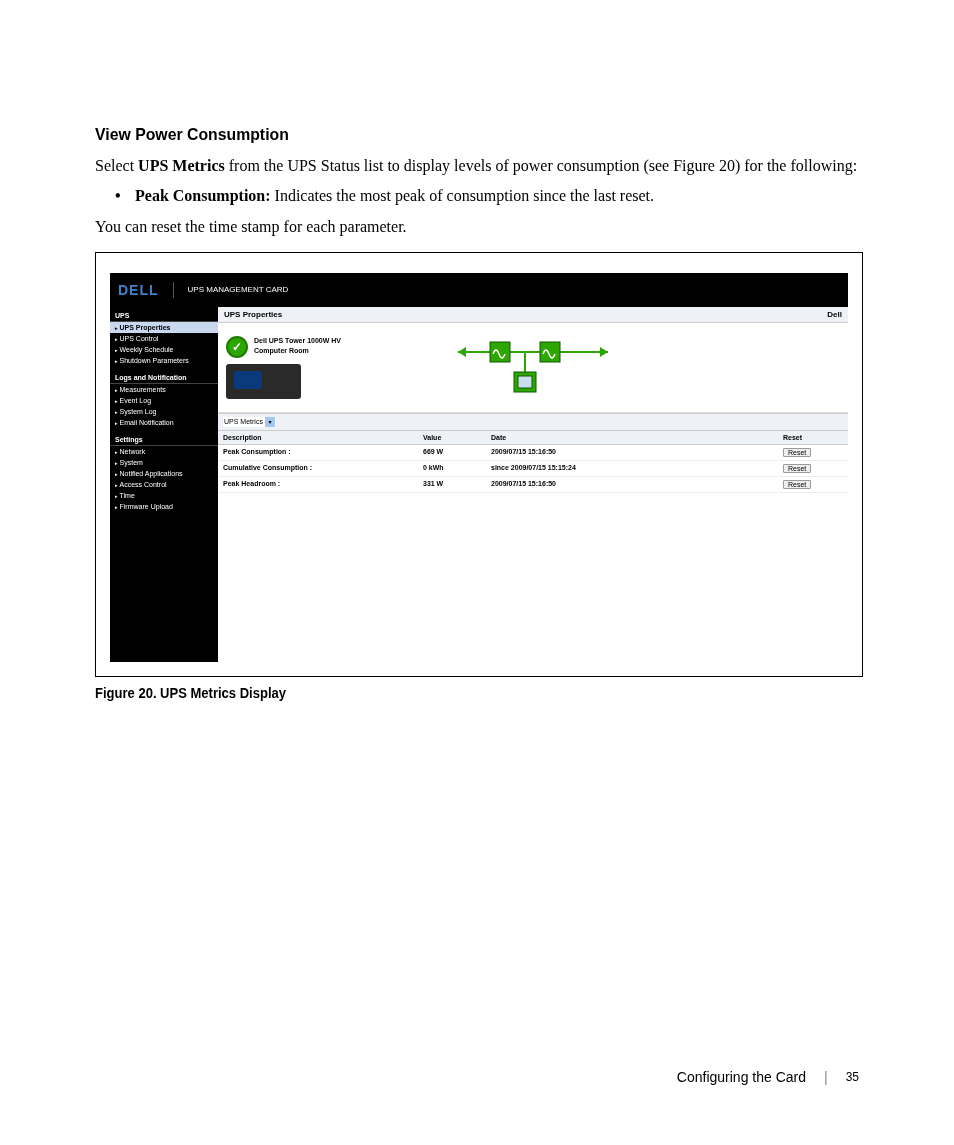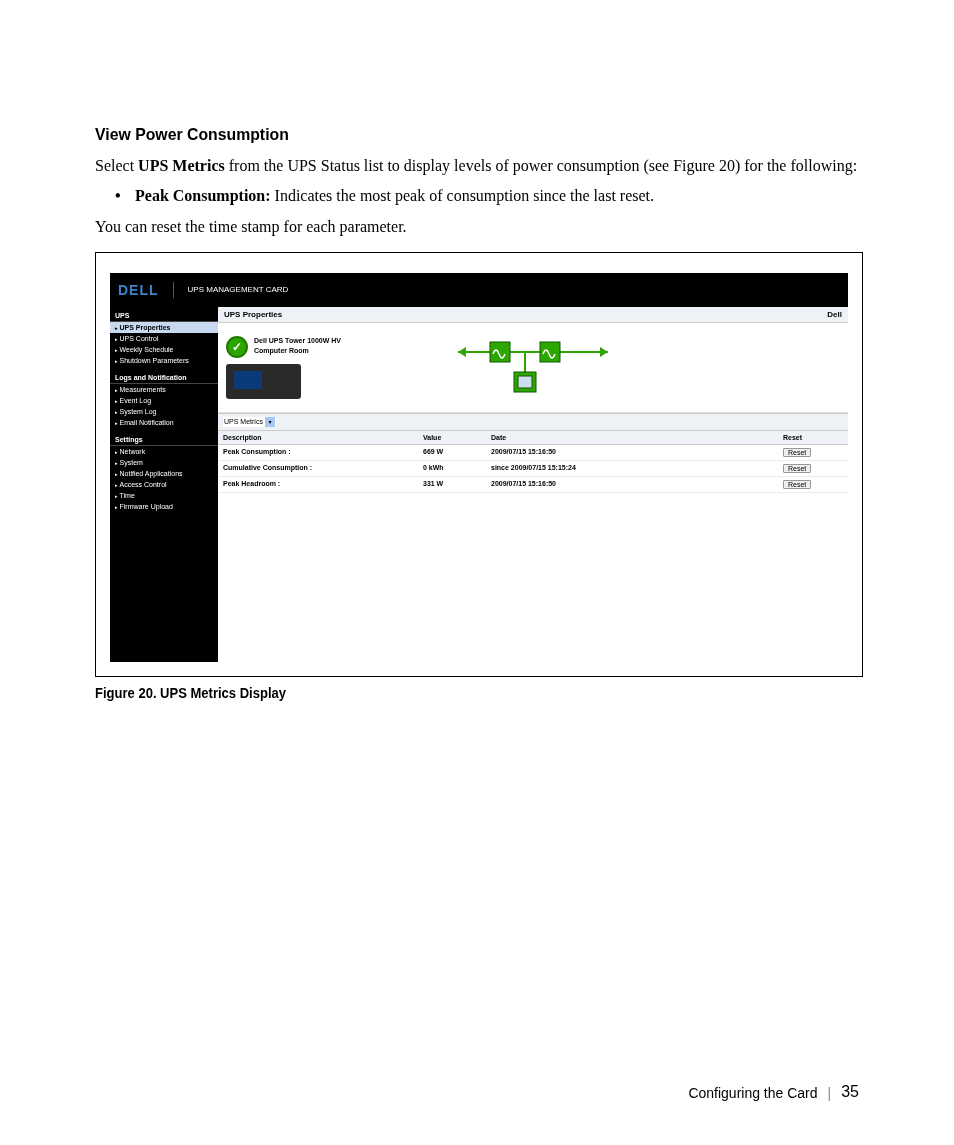--- a/index.html
+++ b/index.html
@@ -237,13 +237,13 @@
   }
   .footer {
     position: absolute;
-    bottom: 44px;
+    bottom: 60px;
     right: 95px;
     font-family: Arial, Helvetica, sans-serif;
     font-size: 14px;
     display: flex;
-    align-items: flex-end;
-    gap: 10px;
+    align-items: center;
+    gap: 18px;
   }
   .footer .sep { color: #888; }
   .footer .pagenum { font-size: 16px; }

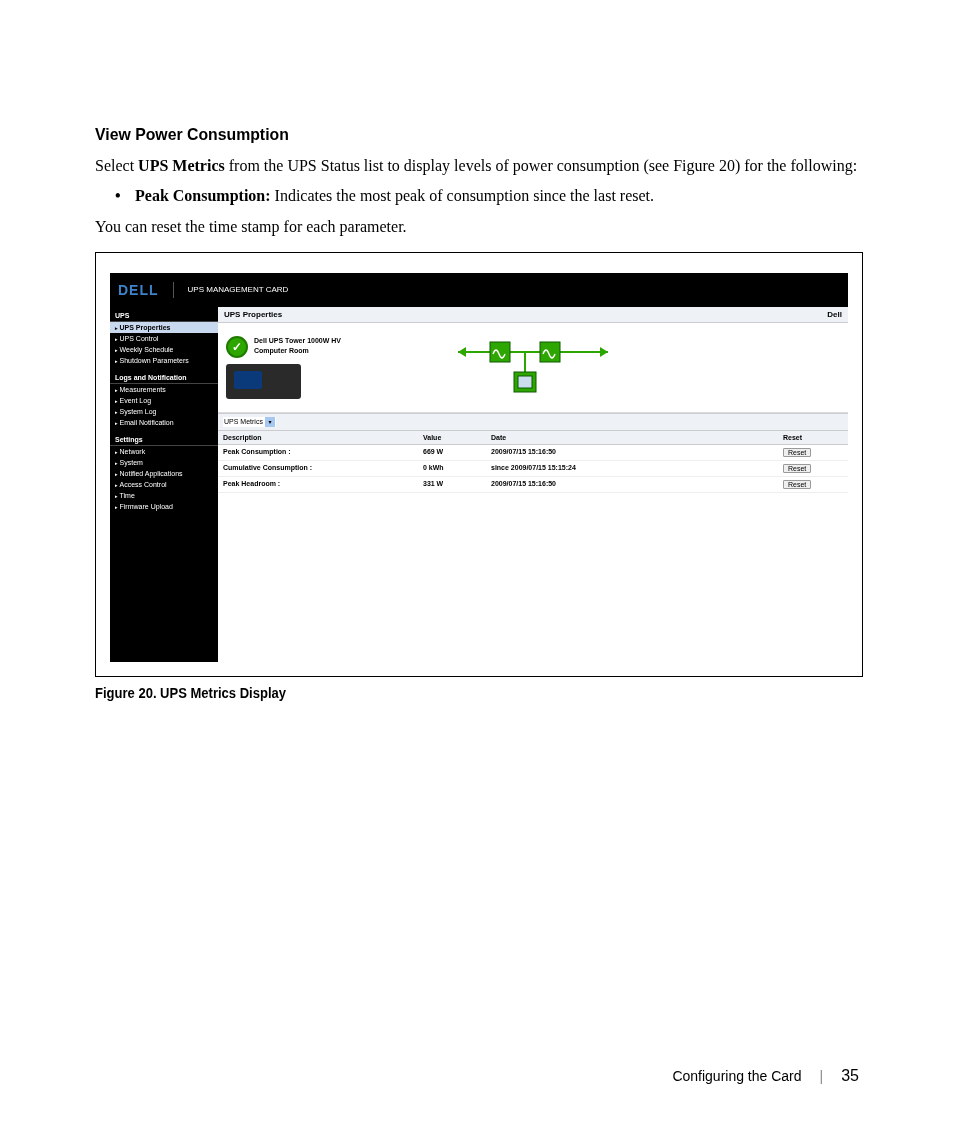--- a/index.html
+++ b/index.html
@@ -246,7 +246,7 @@
     gap: 18px;
   }
   .footer .sep { color: #888; }
-  .footer .pagenum { font-size: 16px; }
+  .footer .pagenum { font-size: 12px; }
 </style>
 </head>
 <body>

